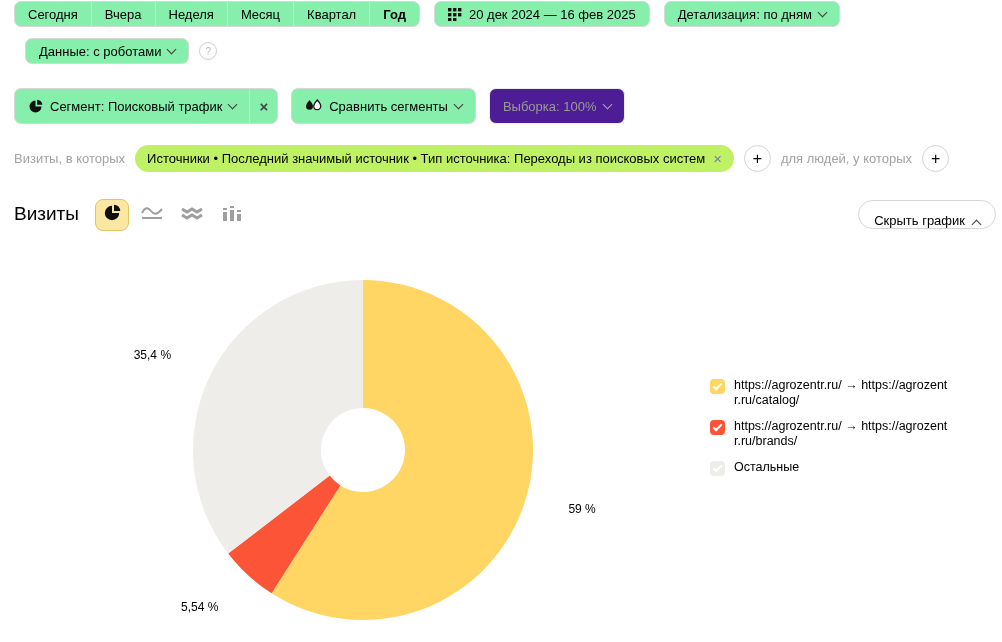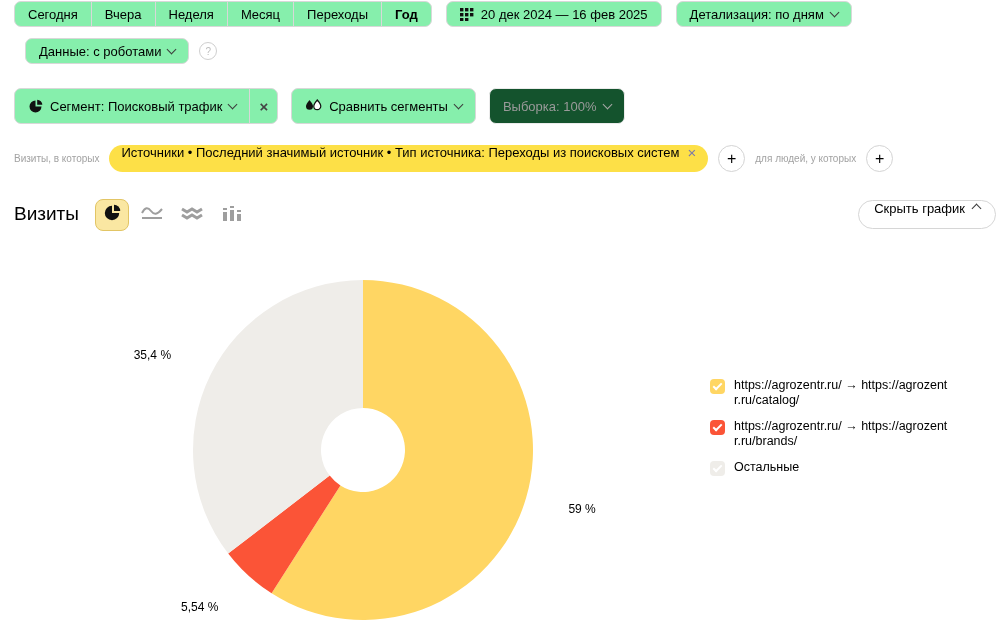--- a/index.html
+++ b/index.html
@@ -57,7 +57,7 @@
       <button class="btn">Вчера</button>
       <button class="btn">Неделя</button>
       <button class="btn">Месяц</button>
-      <button class="btn">Переходы</button>
+      <button class="btn">Квартал</button>
       <button class="btn">Год</button>
     </div>
   <button class="btn">

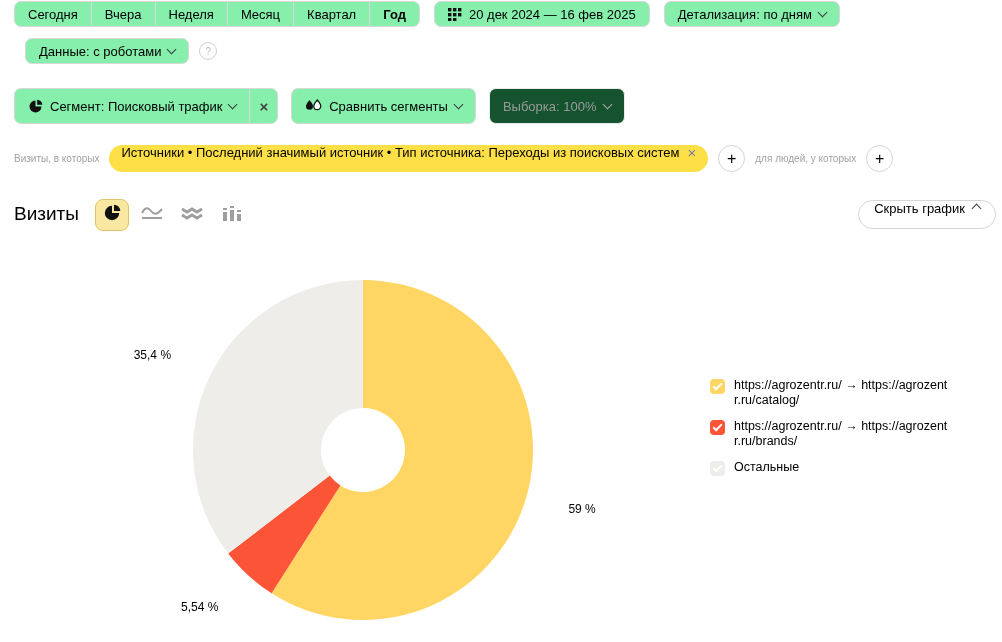--- a/index.html
+++ b/index.html
@@ -19,7 +19,7 @@
   .chev.up{transform:rotate(-135deg);margin-top:4px;}
   .chev.dim{border-color:#a8a8a8;}
   .tall{height:36px;}
-  .btn.disabled{background:#14532d;border-color:#ebebeb;color:#9a9a9a;cursor:default;}
+  .btn.disabled{background:#4c1d95;border-color:#ebebeb;color:#9a9a9a;cursor:default;}
   .icon-left{margin-right:7px;display:inline-flex;}
   .help{width:16px;height:16px;border-radius:50%;border:1px solid #cfcfcf;color:#bdbdbd;
         font-size:10px;display:inline-flex;align-items:center;justify-content:center;cursor:pointer;}

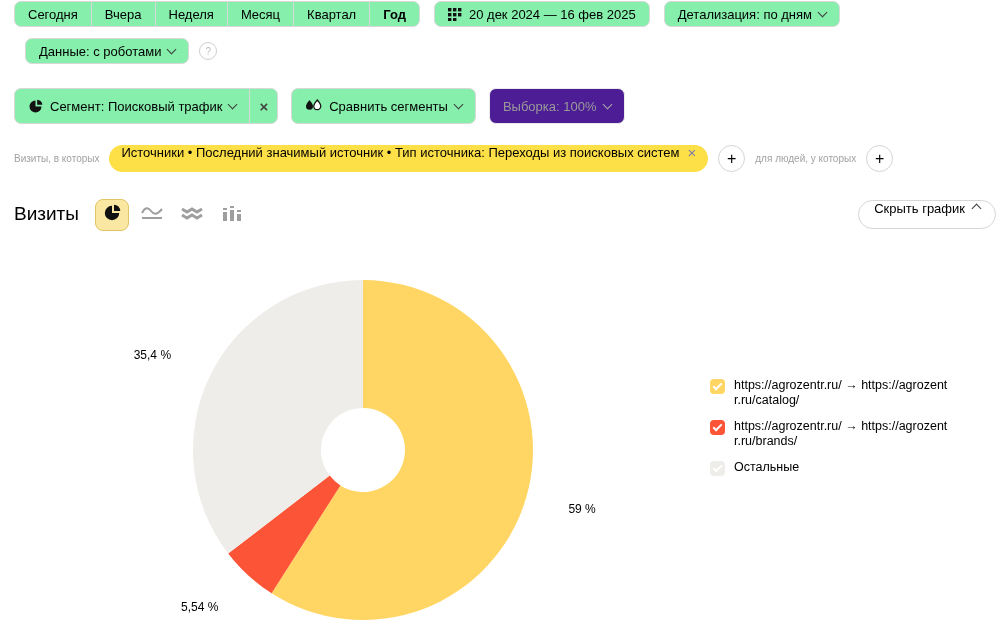--- a/index.html
+++ b/index.html
@@ -23,7 +23,7 @@
   .icon-left{margin-right:7px;display:inline-flex;}
   .help{width:16px;height:16px;border-radius:50%;border:1px solid #cfcfcf;color:#bdbdbd;
         font-size:10px;display:inline-flex;align-items:center;justify-content:center;cursor:pointer;}
-  .gray-label{color:#a2a2a2;font-size:10px;white-space:nowrap;}
+  .gray-label{color:#a2a2a2;font-size:13px;white-space:nowrap;}
   .chip{display:inline-flex;align-items:flex-start;height:27px;padding:0 12px;border-radius:14px;
         background:#fde047;font-size:13px;white-space:nowrap;cursor:pointer;}
   .chip .x{margin-left:8px;color:#7d7aa8;font-size:15px;line-height:1;cursor:pointer;}

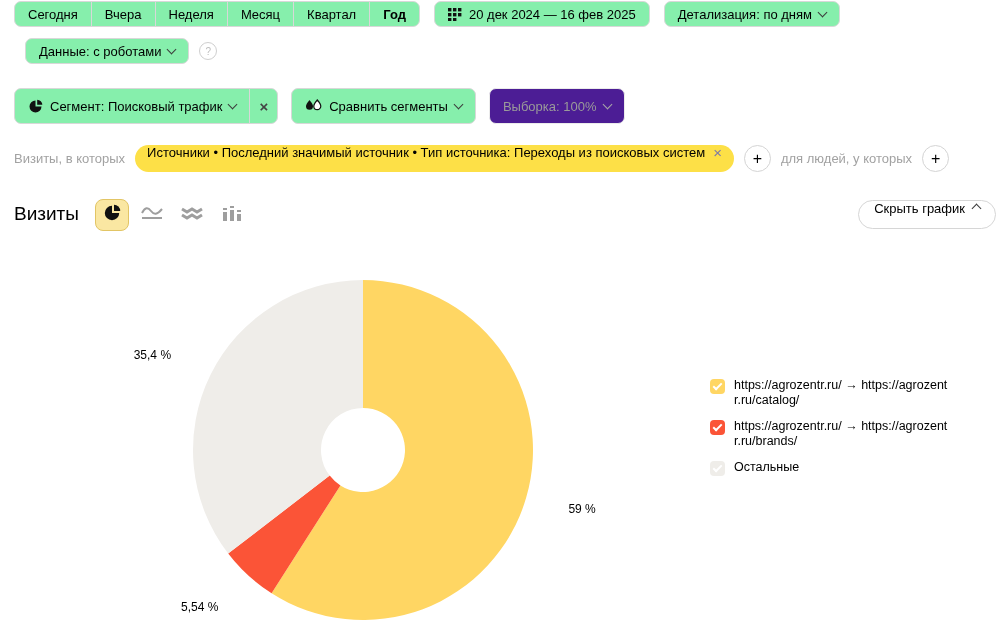--- a/index.html
+++ b/index.html
@@ -24,8 +24,8 @@
   .help{width:16px;height:16px;border-radius:50%;border:1px solid #cfcfcf;color:#bdbdbd;
         font-size:10px;display:inline-flex;align-items:center;justify-content:center;cursor:pointer;}
   .gray-label{color:#a2a2a2;font-size:13px;white-space:nowrap;}
-  .chip{display:inline-flex;align-items:flex-start;height:27px;padding:0 12px;border-radius:14px;
-        background:#fde047;font-size:13px;white-space:nowrap;cursor:pointer;}
+  .chip{display:inline-flex;align-items:center;height:27px;padding:0 12px;border-radius:14px;
+        background:#bef264;font-size:13px;white-space:nowrap;cursor:pointer;}
   .chip .x{margin-left:8px;color:#7d7aa8;font-size:15px;line-height:1;cursor:pointer;}
   .plus{width:27px;height:27px;border-radius:50%;border:1px solid #d4d4d4;background:#fff;
         display:inline-flex;align-items:center;justify-content:center;font-size:16px;cursor:pointer;}

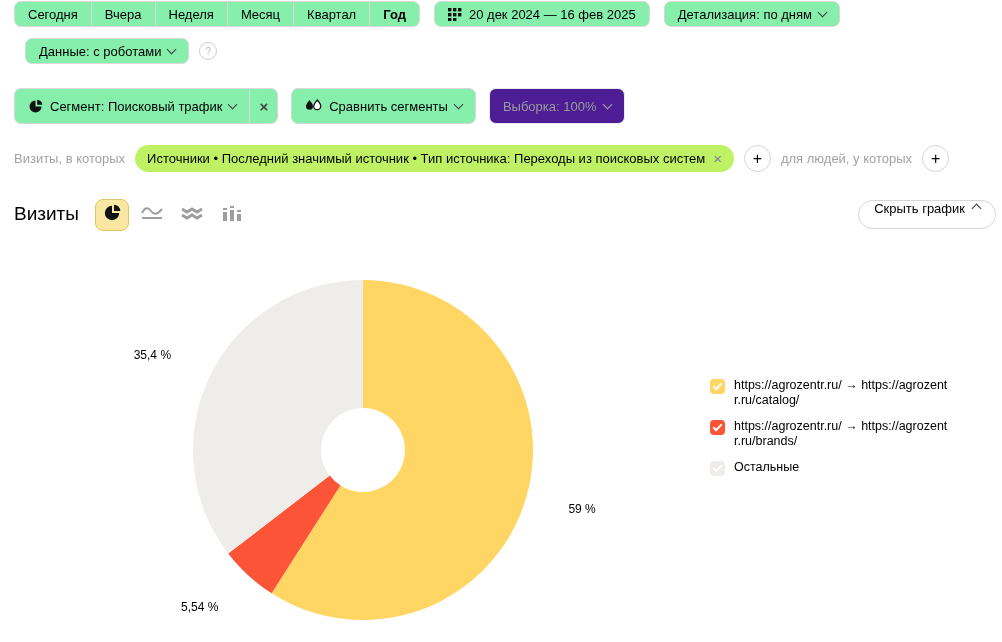--- a/index.html
+++ b/index.html
@@ -34,7 +34,7 @@
   .icon-btn{width:34px;height:32px;border-radius:8px;display:flex;align-items:center;
             justify-content:center;cursor:pointer;box-sizing:border-box;}
   .icon-btn.selected{background:#fae7a2;border:1px solid #e2c565;}
-  .pill{position:absolute;right:6px;top:200px;height:29px;display:inline-flex;align-items:flex-start;
+  .pill{position:absolute;right:6px;top:200px;height:29px;display:inline-flex;align-items:flex-end;
         padding:0 15px;border:1px solid #d6d6d6;border-radius:15px;background:#fff;
         font-size:13px;cursor:pointer;box-sizing:border-box;}
   .pill .chev{margin-left:8px;}

